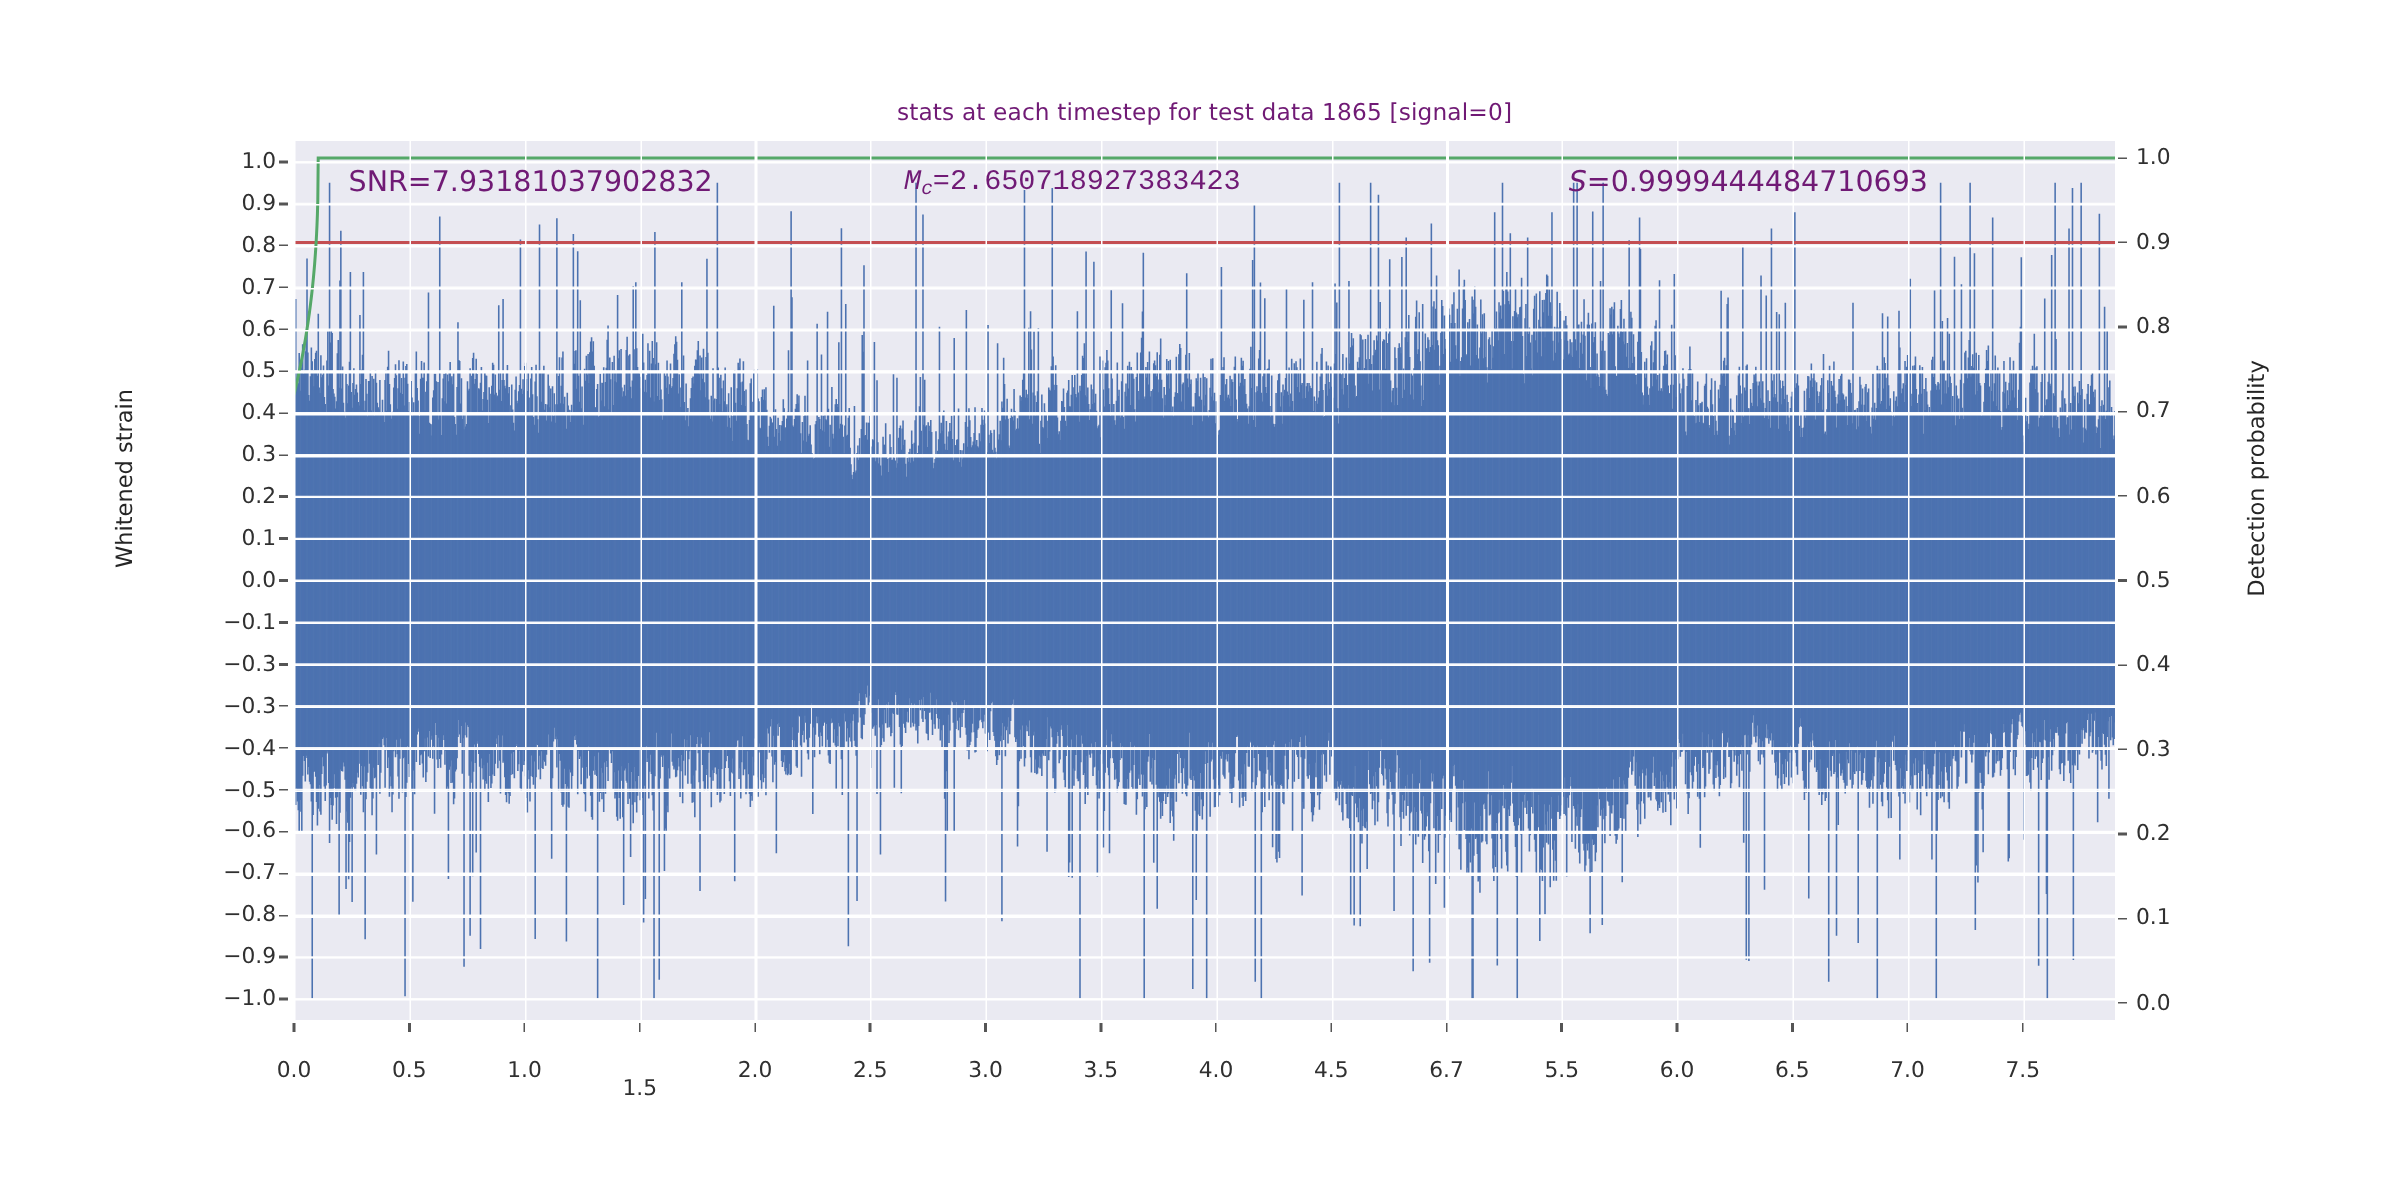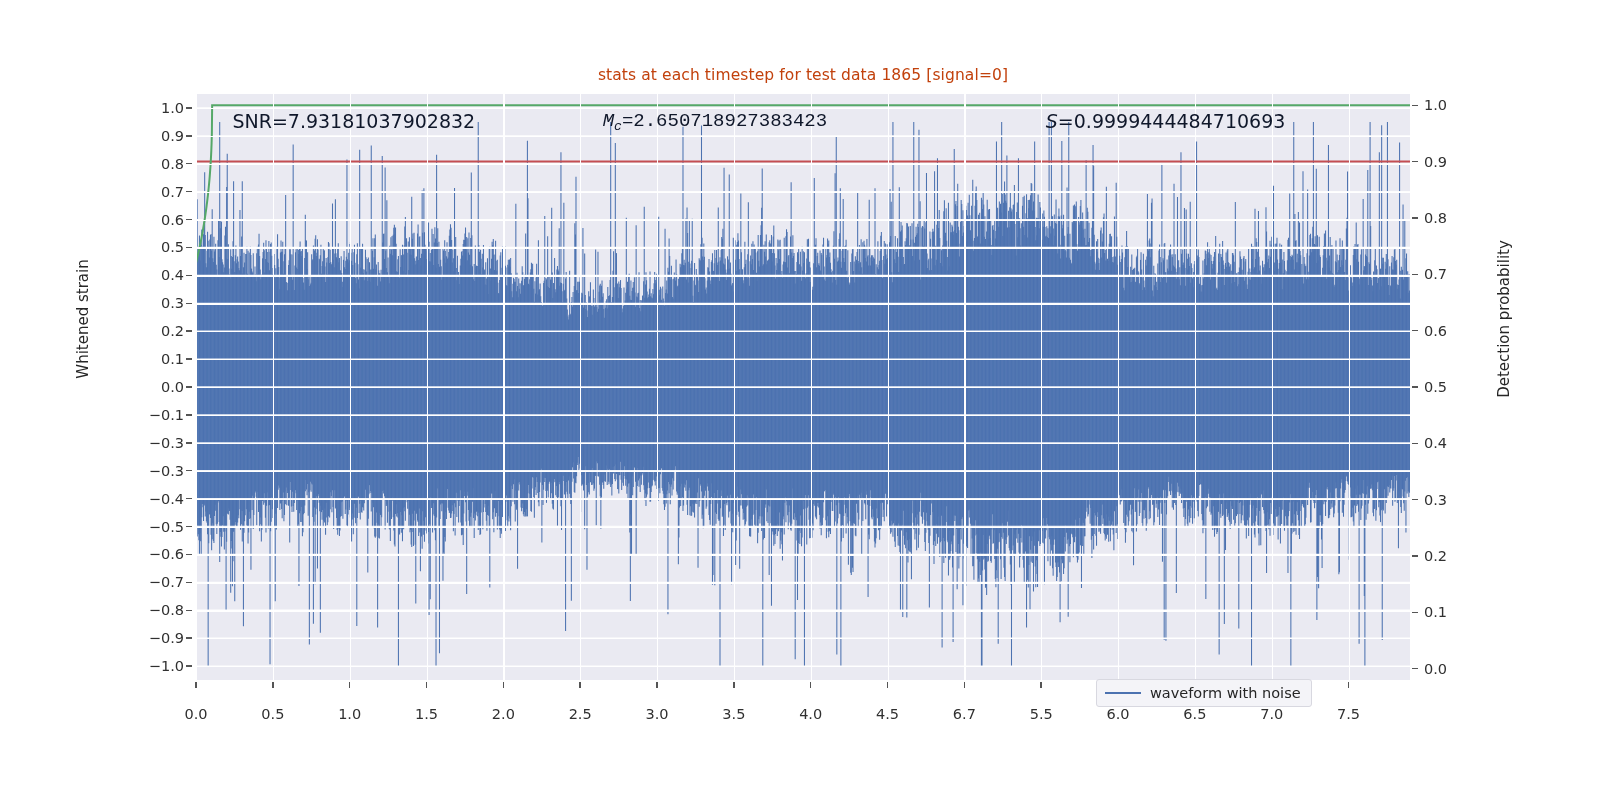--- a/index.html
+++ b/index.html
@@ -13,7 +13,7 @@
   
   #chart-title{
     position:absolute;left:196px;top:66px;width:1214px;
-    text-align:center;font-size:15.5px;color:#c2410c;
+    text-align:center;font-size:15.5px;color:#701a75;
     letter-spacing:.1px;white-space:nowrap;
   }
 

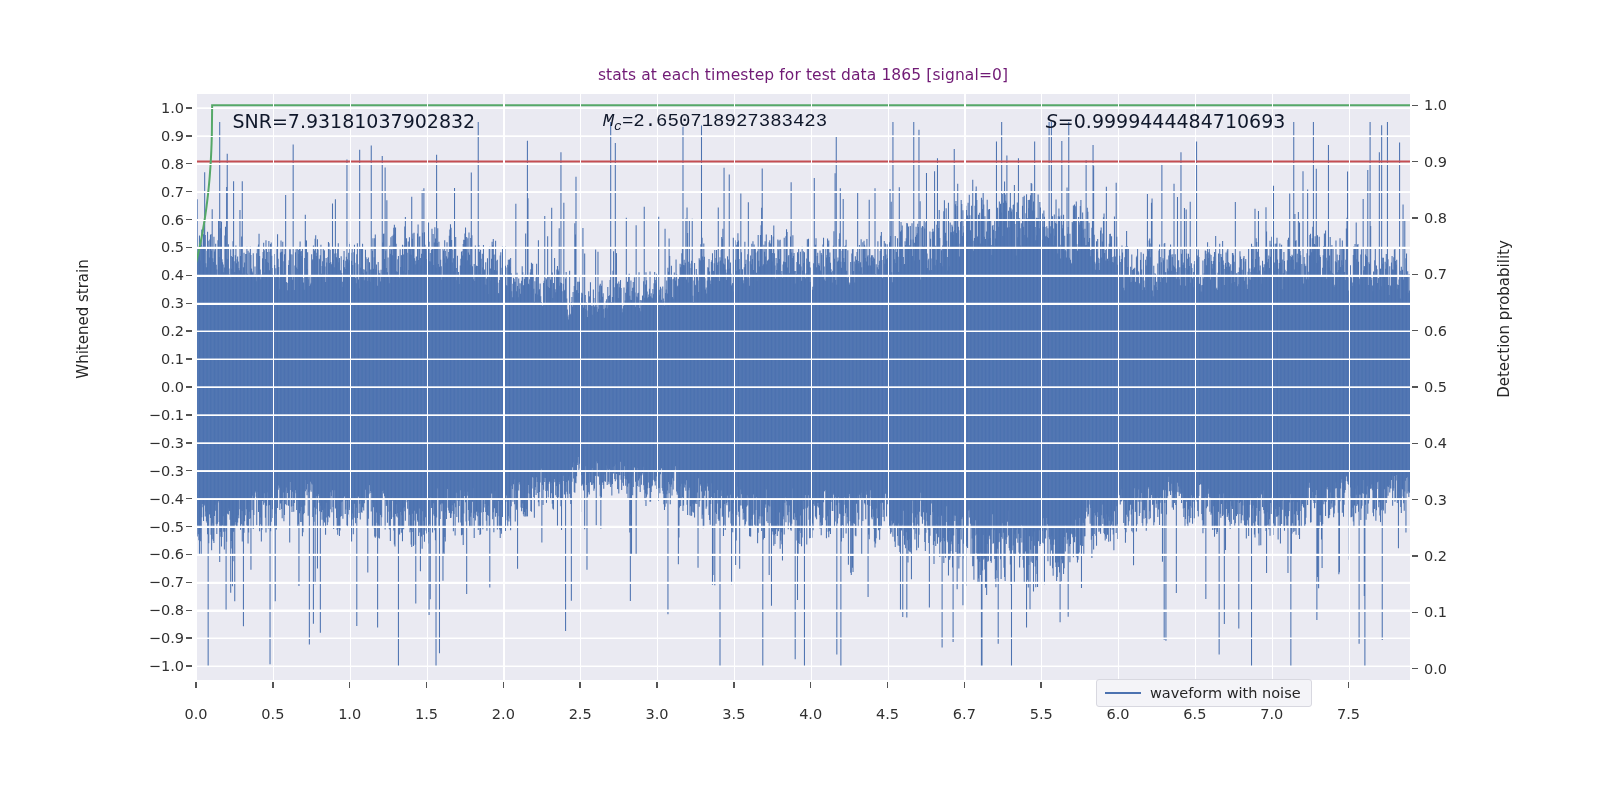--- a/index.html
+++ b/index.html
@@ -58,7 +58,7 @@
 
   
   .annotation{
-    position:absolute;font-size:19px;color:#0f172a;white-space:nowrap;
+    position:absolute;font-size:19px;color:#701a75;white-space:nowrap;
   }
   .annotation .ital{font-style:italic;}
   .annotation .sub{font-size:13px;vertical-align:-0.28em;font-style:italic;}

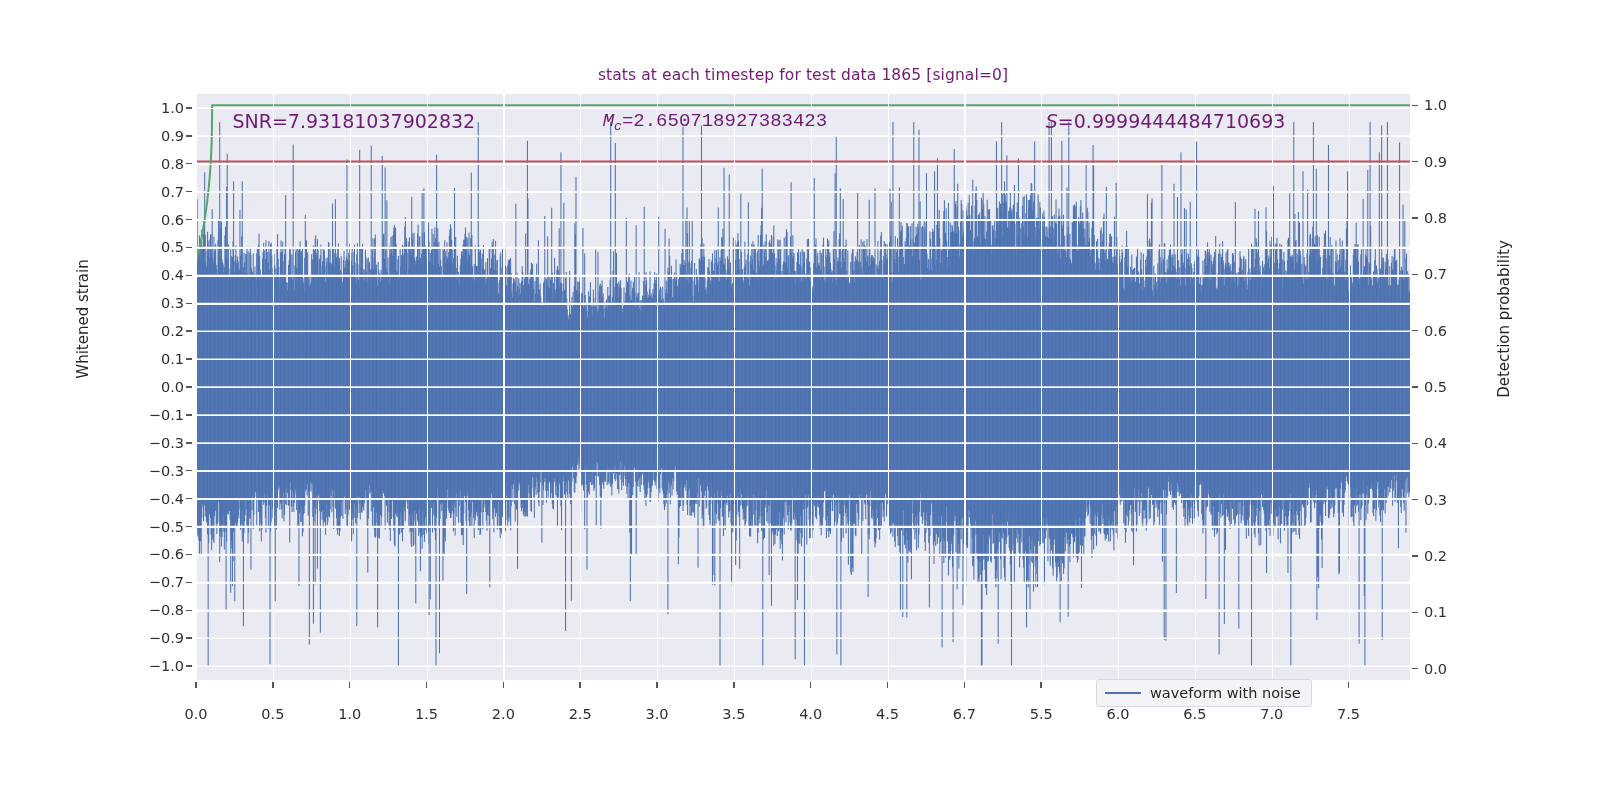--- a/index.html
+++ b/index.html
@@ -2368,10 +2368,6 @@
       <div class="tick" style="position: absolute; left: 1347.83px; top: 682px; width: 1.4px; height: 6px;"></div>
     </div>
 
-  <div id="legend">
-    <span class="swatch"></span>
-    <span class="legend-text">waveform with noise</span>
-  </div>
 
 </div>
 

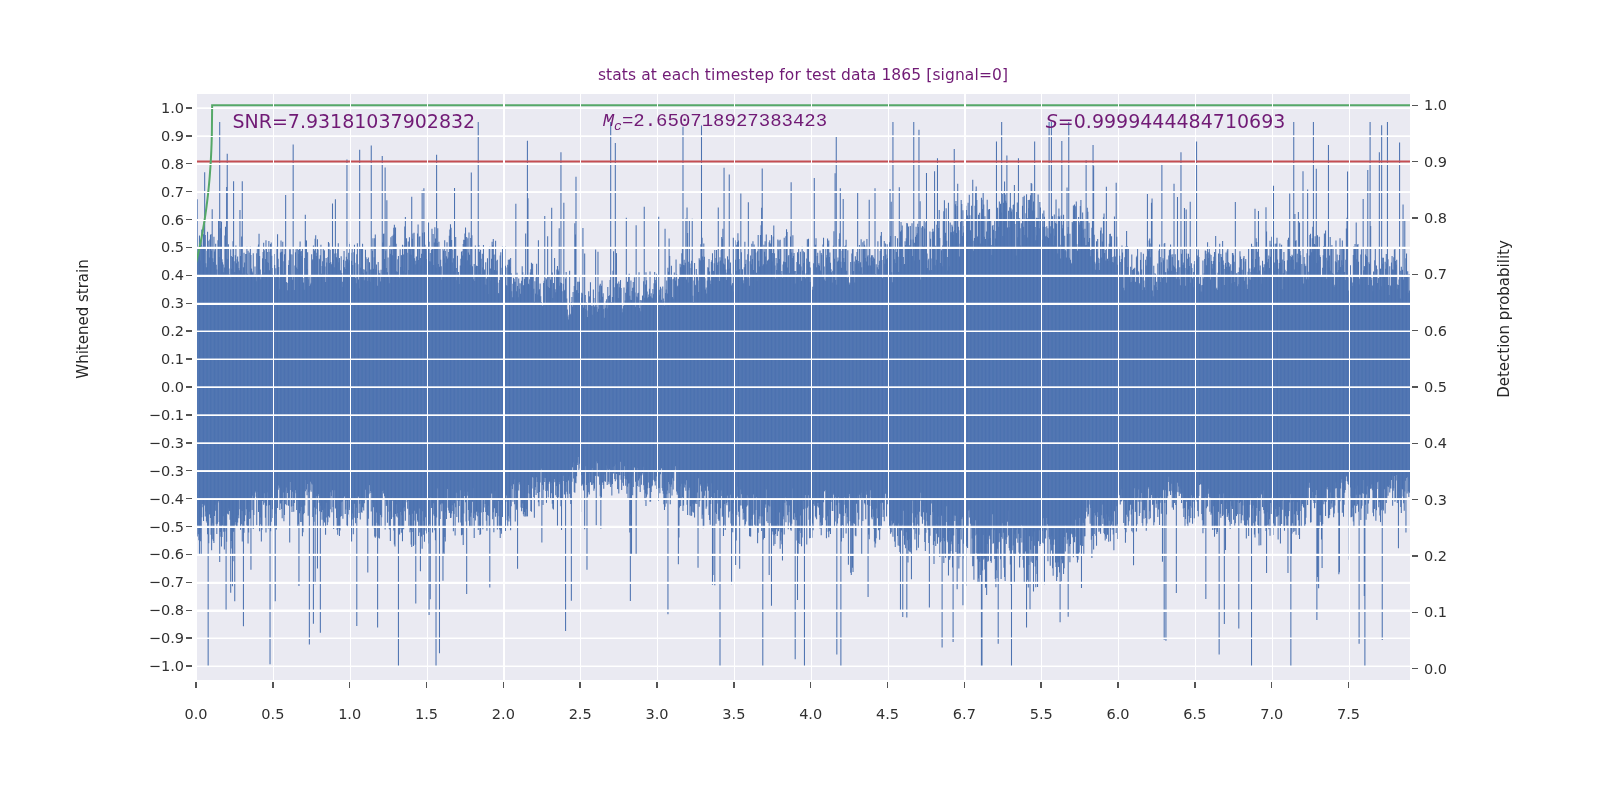--- a/index.html
+++ b/index.html
@@ -2303,7 +2303,7 @@
       <div class="ticklabel bottom" style="left: 0px; top: 0px;">0.0</div>
       <div class="ticklabel bottom" style="left: 76.8354px; top: 0px;">0.5</div>
       <div class="ticklabel bottom" style="left: 153.671px; top: 0px;">1.0</div>
-      <div class="ticklabel bottom" style="left: 230.506px; top: 0px; text-align: right;">1.5</div>
+      <div class="ticklabel bottom" style="left: 230.506px; top: 12px; text-align: right;">1.5</div>
       <div class="ticklabel bottom" style="left: 307.342px; top: 0px;">2.0</div>
       <div class="ticklabel bottom" style="left: 384.177px; top: 0px;">2.5</div>
       <div class="ticklabel bottom" style="left: 461.013px; top: 0px;">3.0</div>

